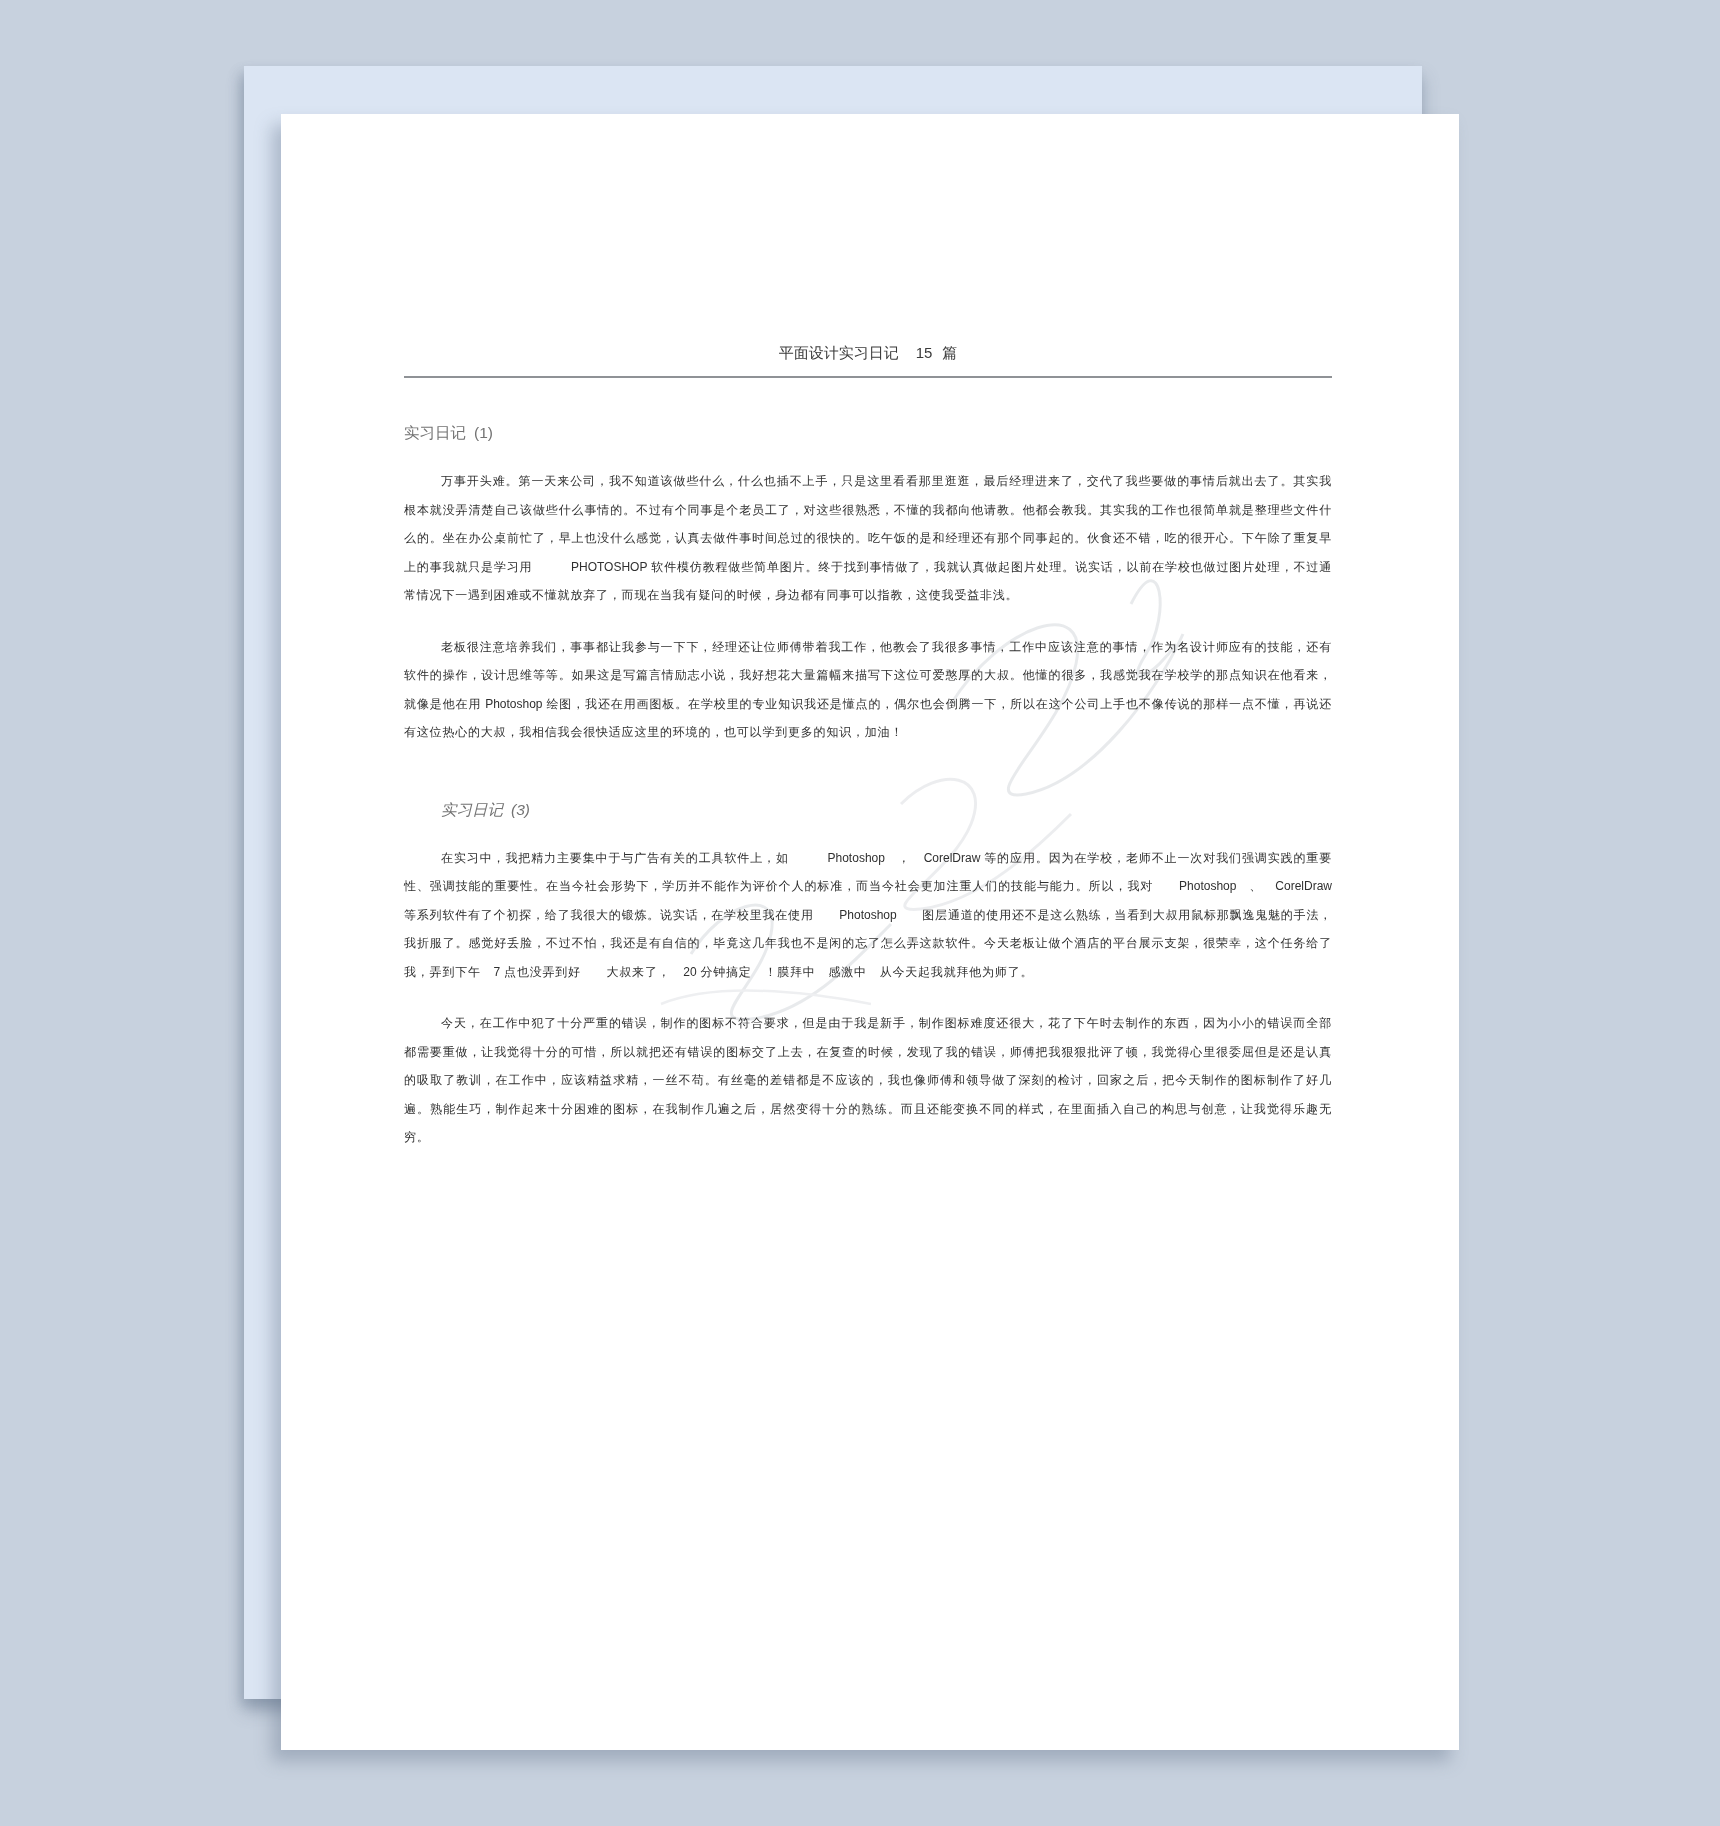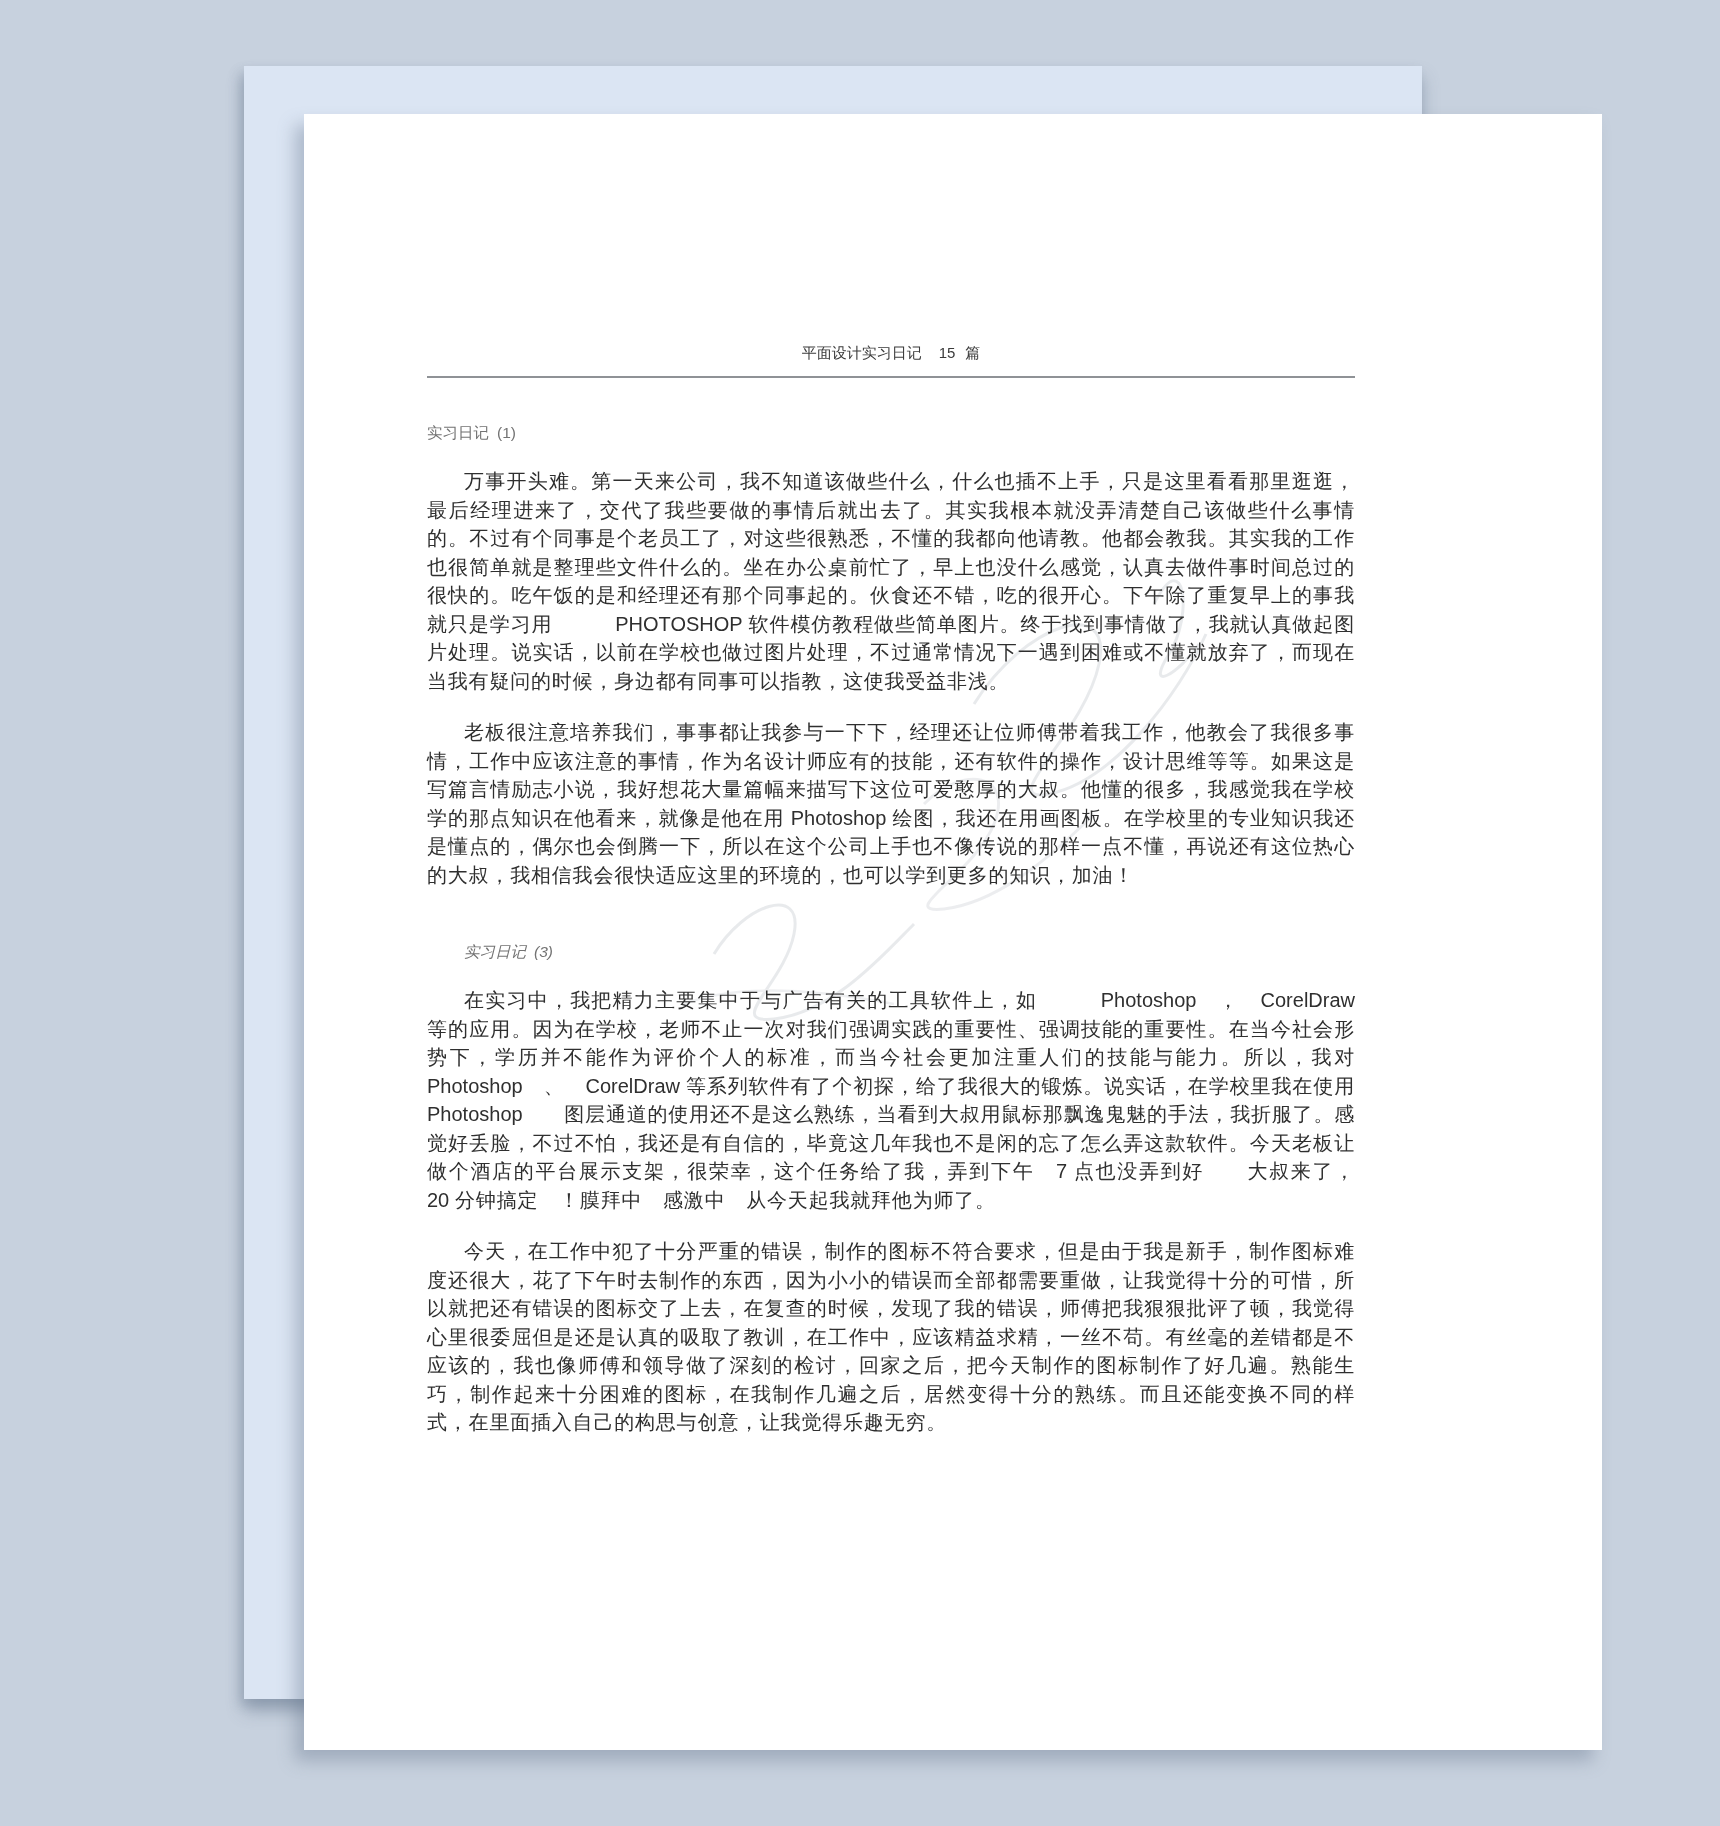--- a/index.html
+++ b/index.html
@@ -15,7 +15,7 @@
     box-shadow:0 12px 16px rgba(96,112,138,.45), -5px 6px 10px rgba(96,112,138,.22);
   }
   .front-page {
-    left:304px; top:114px; width:1298px; height:1636px;
+    left:281px; top:114px; width:1178px; height:1636px;
     background:#ffffff;
     box-shadow:-9px 11px 16px rgba(96,112,138,.38);
   }

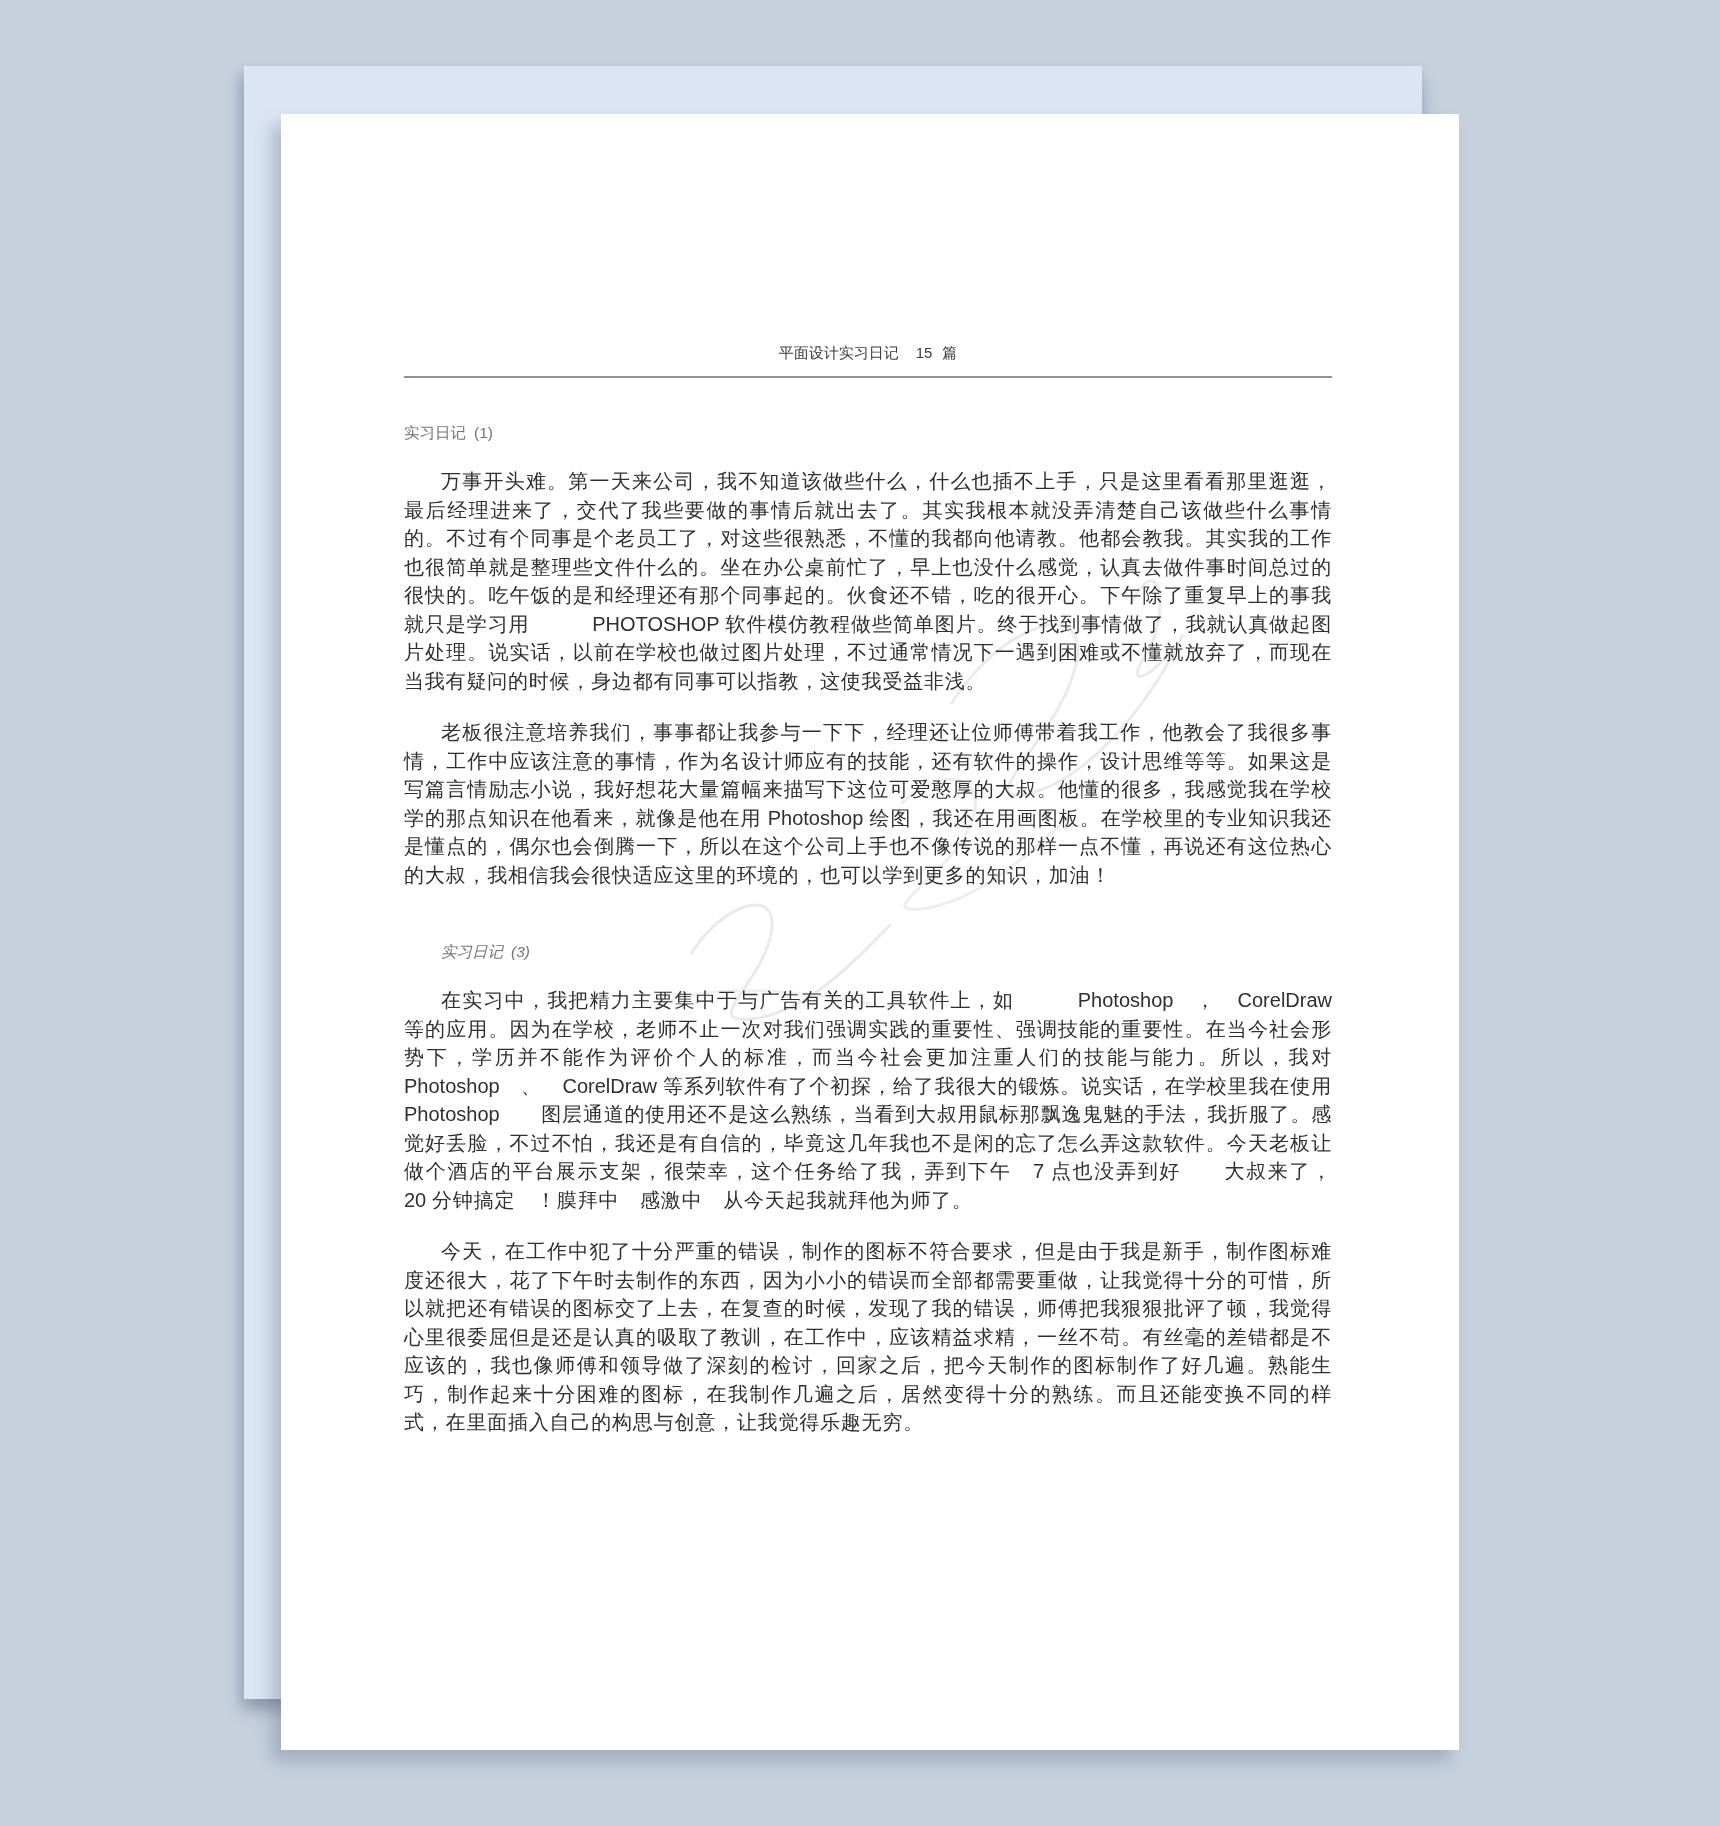--- a/index.html
+++ b/index.html
@@ -47,7 +47,7 @@
   .s3 .sec-heading { margin-top:52px; text-indent:37px;font-style:italic; }
   .s4 .sec-heading { margin-top:31px; text-indent:37px; }
   .para {
-    margin:23px 0 0 0; font-size:20px; line-height:28.5px;
+    margin:23px 0 0 0; font-size:12px; line-height:28.5px;
     color:#2f2f2f; text-align:justify; text-indent:37px;
     letter-spacing:0.8px;
   }

